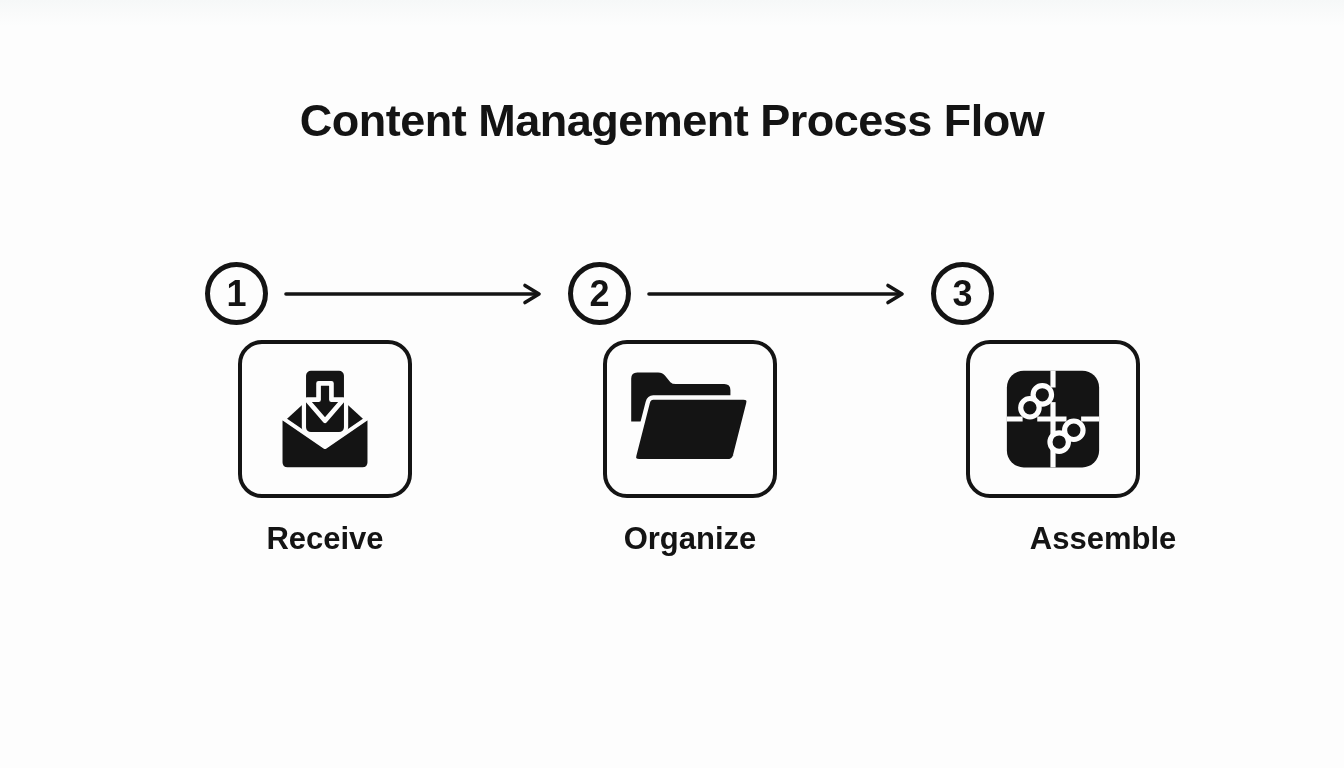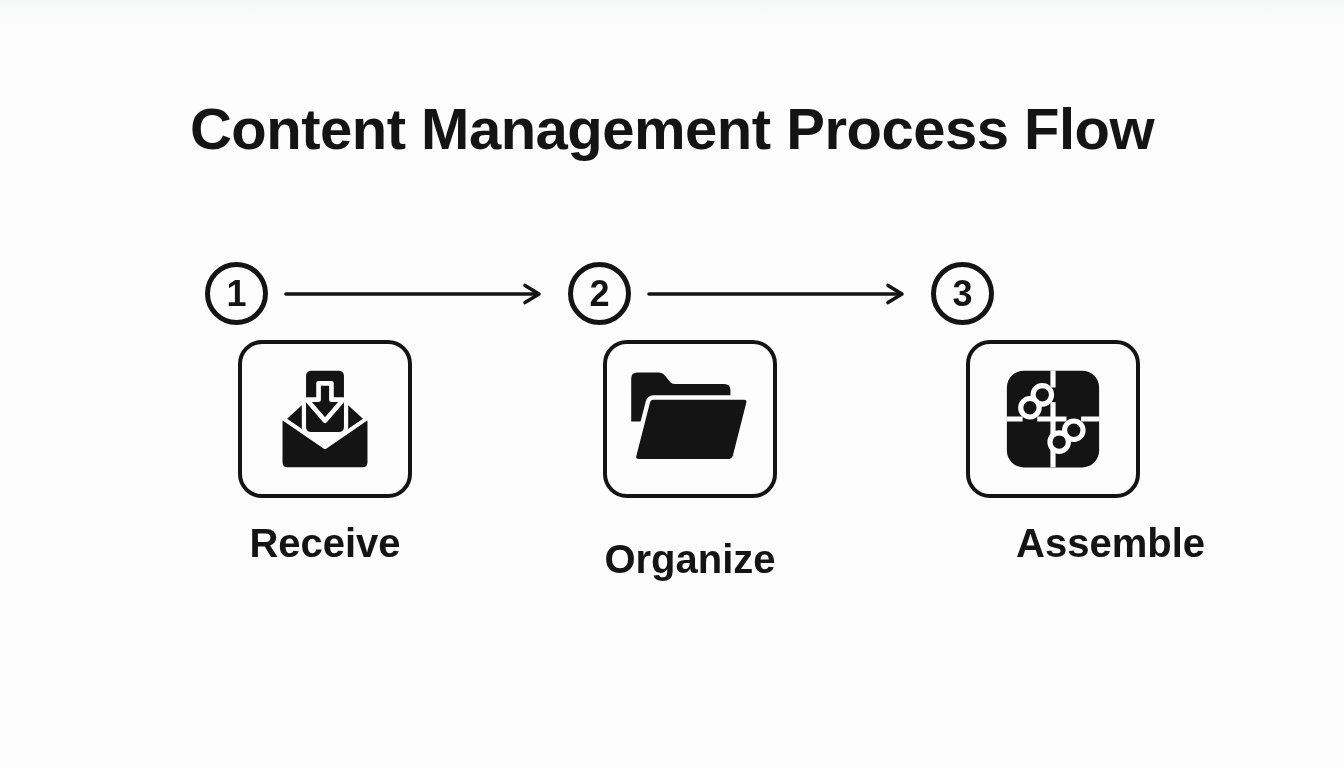--- a/index.html
+++ b/index.html
@@ -13,7 +13,7 @@
   .stage{position:absolute;inset:0;}
   .title{
     position:absolute;top:95px;left:0;width:1344px;
-    text-align:center;font-size:58px;font-weight:700;letter-spacing:-0.5px;
+    text-align:center;font-size:45px;font-weight:700;letter-spacing:-0.5px;
     color:#141414;
   }
   .num-circle{

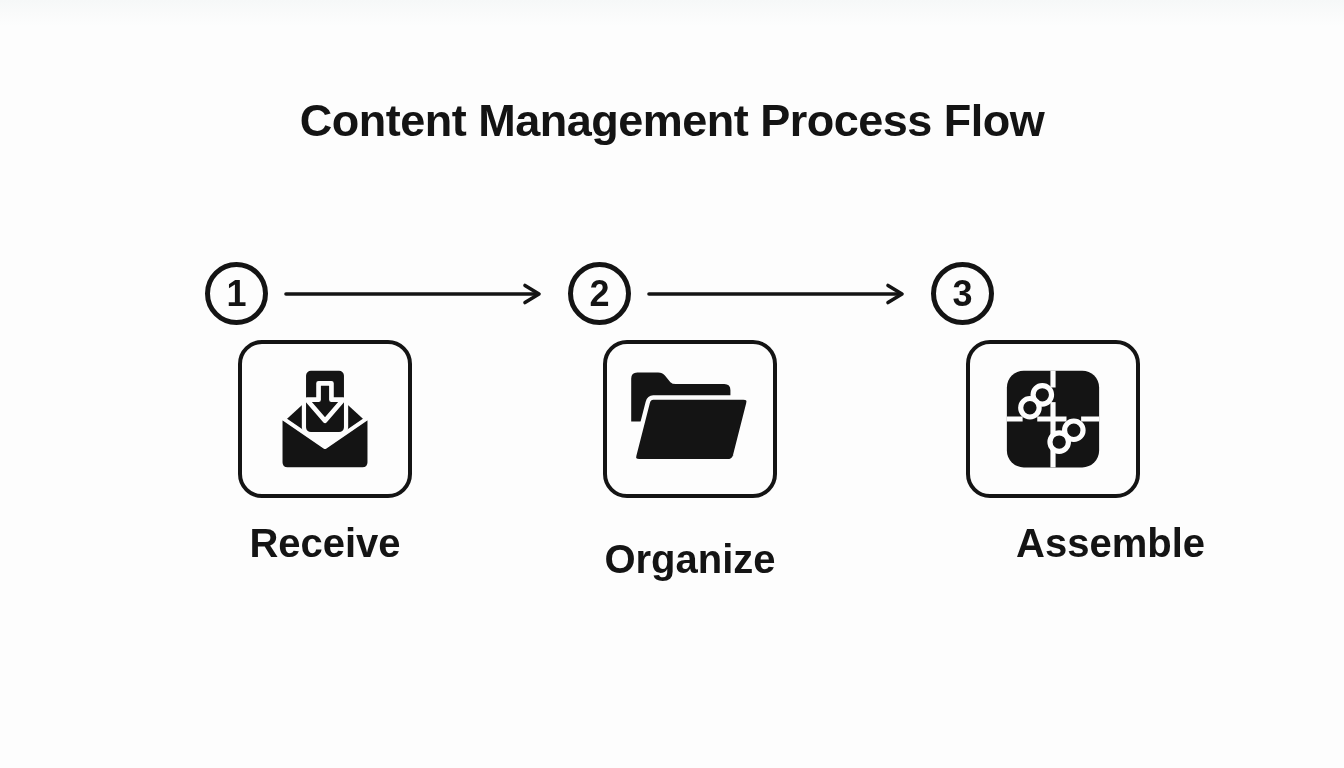--- a/index.html
+++ b/index.html
@@ -33,7 +33,7 @@
   }
   .step-label{
     position:absolute;width:174px;top:521px;
-    text-align:center;font-size:40px;font-weight:700;color:#141414;
+    text-align:center;font-size:31px;font-weight:700;color:#141414;
   }
   .arrow{position:absolute;top:281px;}
   svg{display:block;}

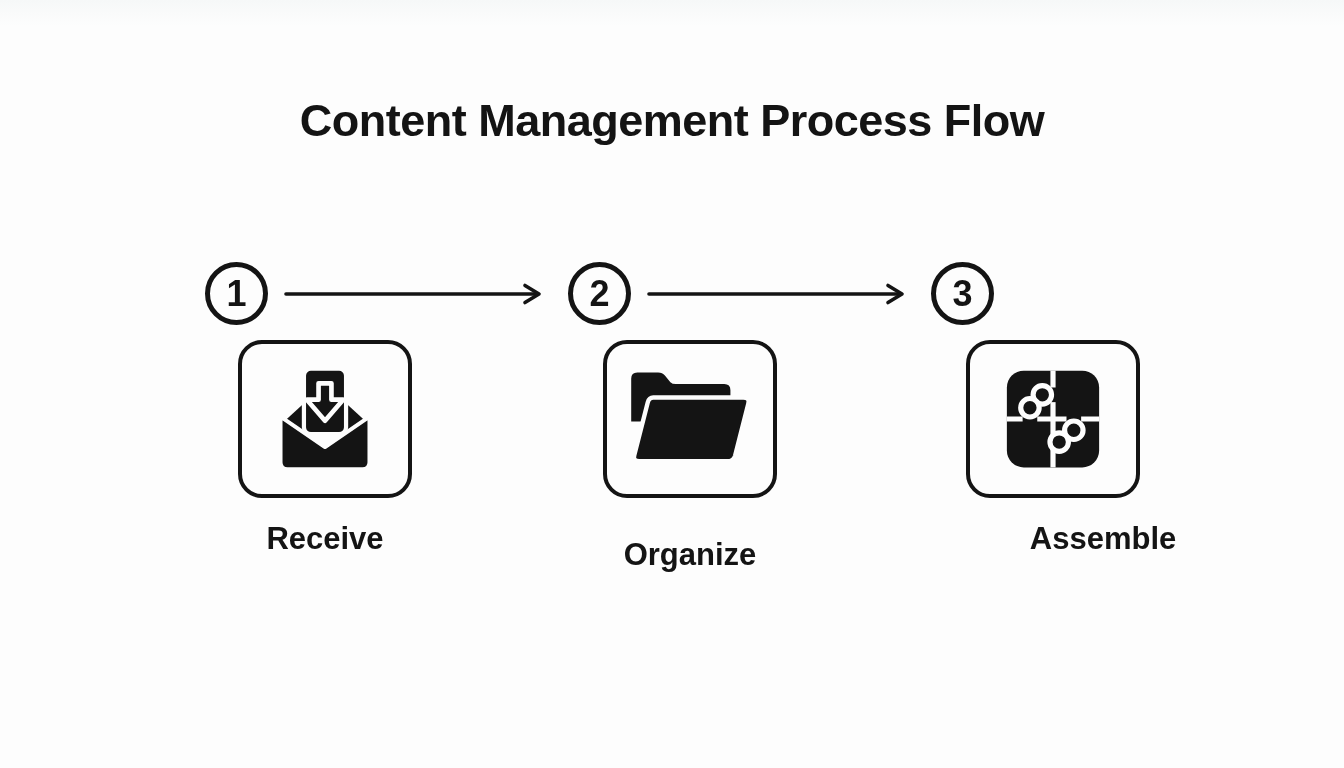--- a/index.html
+++ b/index.html
@@ -112,7 +112,7 @@
   </div>
 
   <div class="step-label" style="left:238px;">Receive</div>
-  <div class="step-label" style="left:603px;margin-top:16px;">Organize</div>
+  <div class="step-label" style="left:603px;">Organize</div>
   <div class="step-label" style="left:1016px;">Assemble</div>
 
 </div>

